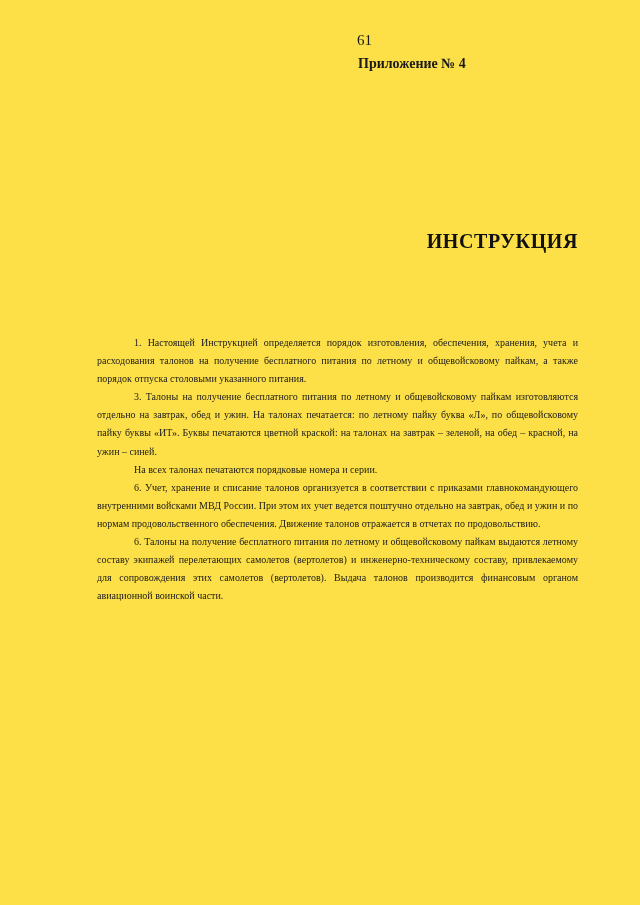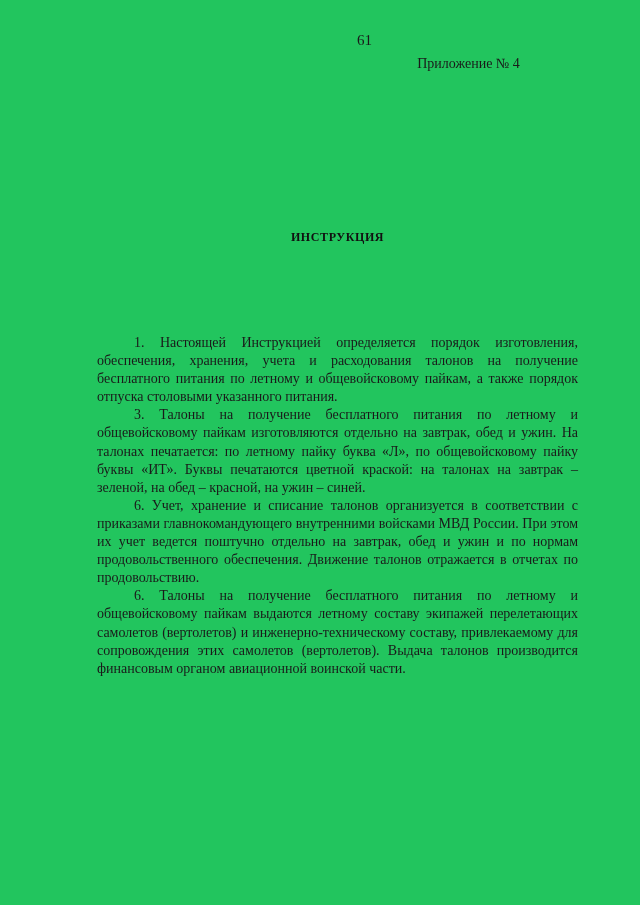--- a/index.html
+++ b/index.html
@@ -11,7 +11,7 @@
     position: relative;
     width: 640px;
     height: 905px;
-    background: #22c55e;
+    background: #fde047;
     color: #1a1a1a;
     overflow: hidden;
   }

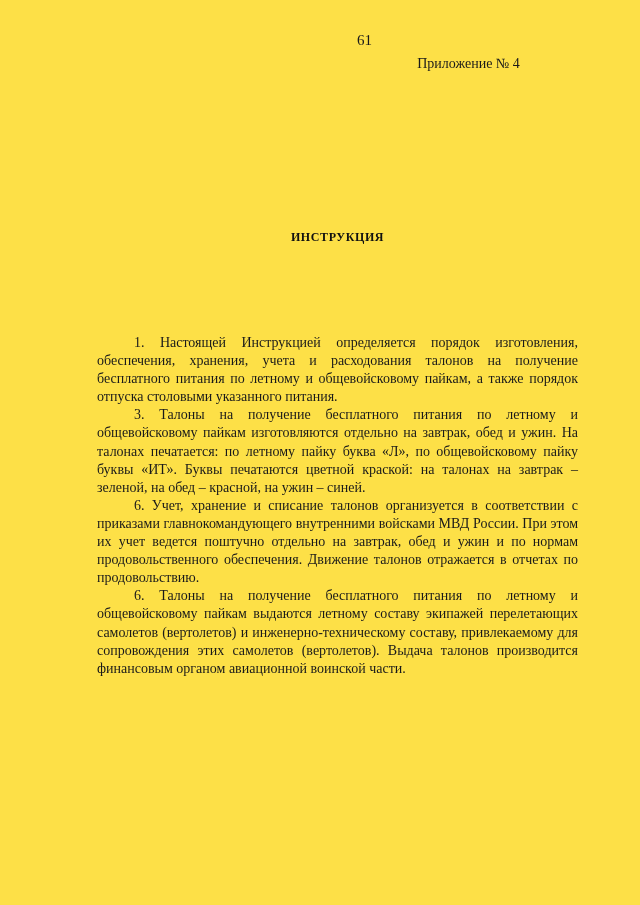--- a/index.html
+++ b/index.html
@@ -33,7 +33,8 @@
     color: #1a1a1a;
   }
   .header-block .appendix {
-    text-align: center;
+    text-align: left;
+    font-weight: bold;
   }
   .header-block .reference {
     text-align: justify;

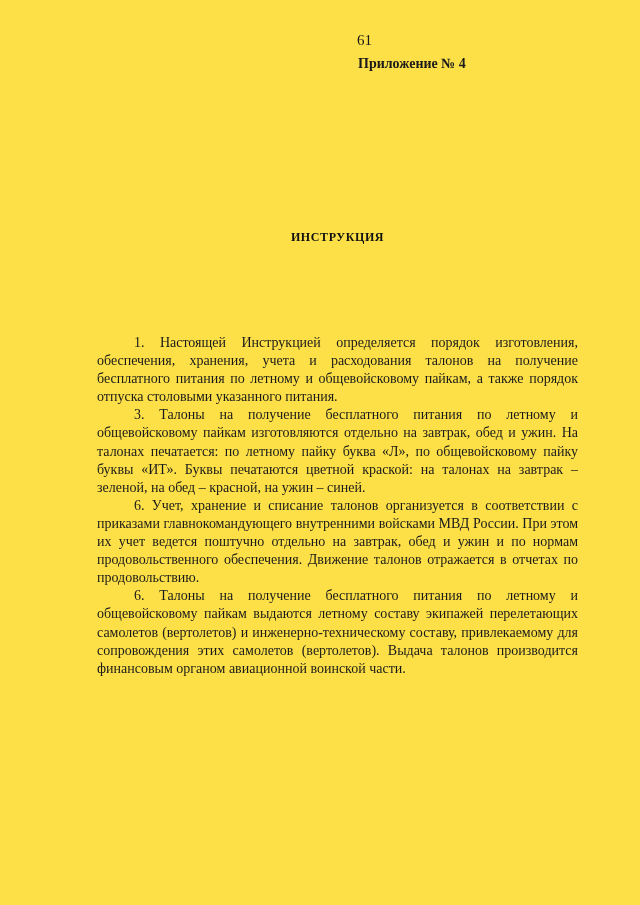--- a/index.html
+++ b/index.html
@@ -45,9 +45,9 @@
     left: 97px;
     top: 230px;
     width: 481px;
-    text-align: center;
+    text-align: right;
     font-weight: bold;
-    font-size: 12px;
+    font-size: 20px;
     letter-spacing: 0.6px;
     color: #111111;
   }

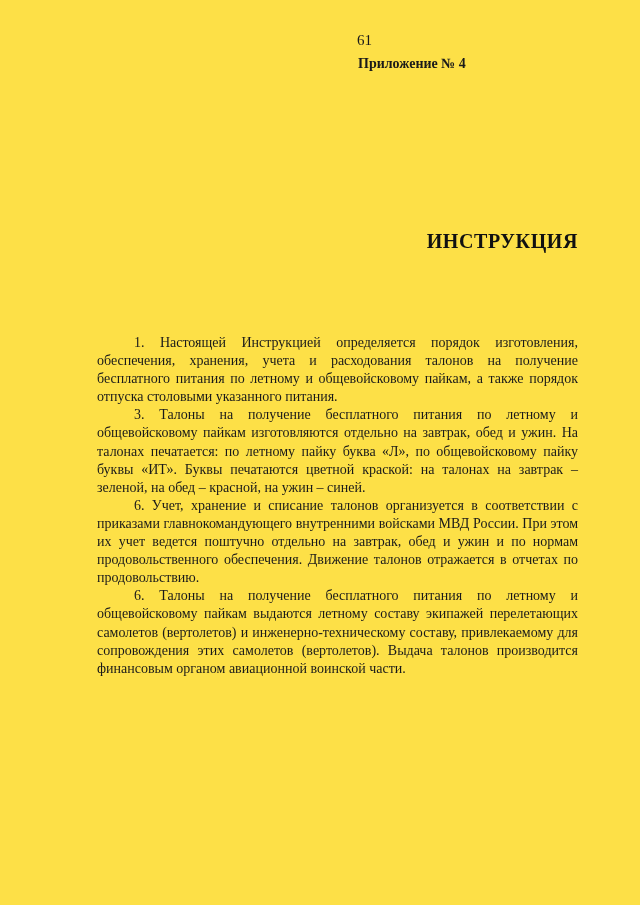--- a/index.html
+++ b/index.html
@@ -68,7 +68,7 @@
     left: 97px;
     top: 334px;
     width: 481px;
-    font-size: 14px;
+    font-size: 10px;
     line-height: 18.1px;
     text-align: justify;
     text-align-last: left;

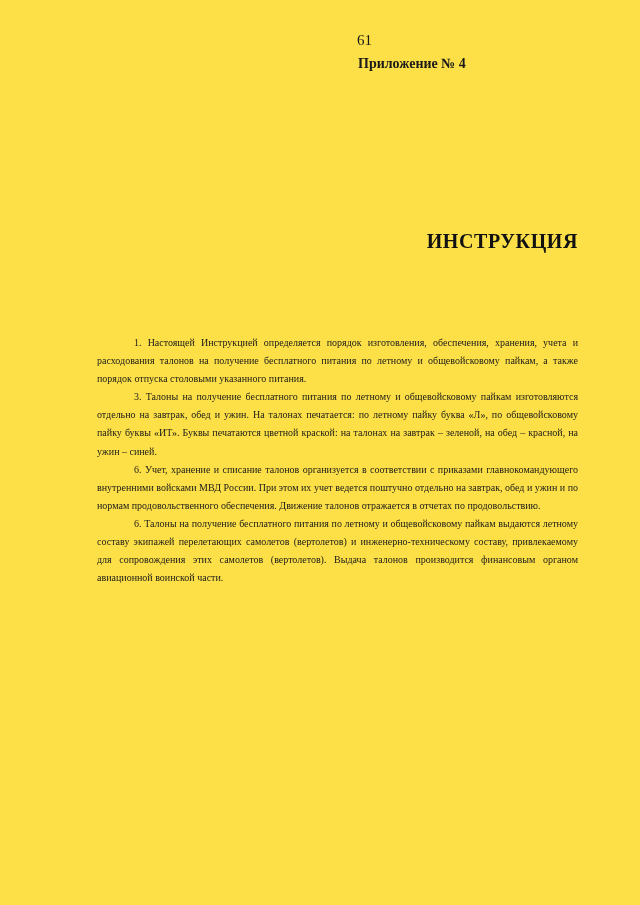--- a/index.html
+++ b/index.html
@@ -96,6 +96,7 @@
   <div class="body-text">
     <p>1. Настоящей Инструкцией определяется порядок изготовления, обеспечения, хранения, учета и расходования талонов на получение бесплатного питания по летному и общевойсковому пайкам, а также порядок отпуска столовыми указанного питания.</p>
     <p>3. Талоны на получение бесплатного питания по летному и общевойсковому пайкам изготовляются отдельно на завтрак, обед и ужин. На талонах печатается: по летному пайку буква «Л», по общевойсковому пайку буквы «ИТ». Буквы печатаются цветной краской: на талонах на завтрак – зеленой, на обед – красной, на ужин – синей.</p>
+    <p>На всех талонах печатаются порядковые номера и серии.</p>
     <p>6. Учет, хранение и списание талонов организуется в соответствии с приказами главнокомандующего внутренними войсками МВД России. При этом их учет ведется поштучно отдельно на завтрак, обед и ужин и по нормам продовольственного обеспечения. Движение талонов отражается в отчетах по продовольствию.</p>
     <p>6. Талоны на получение бесплатного питания по летному и общевойсковому пайкам выдаются летному составу экипажей перелетающих самолетов (вертолетов) и инженерно-техническому составу, привлекаемому для сопровождения этих самолетов (вертолетов). Выдача талонов производится финансовым органом авиационной воинской части.</p>
   </div>

